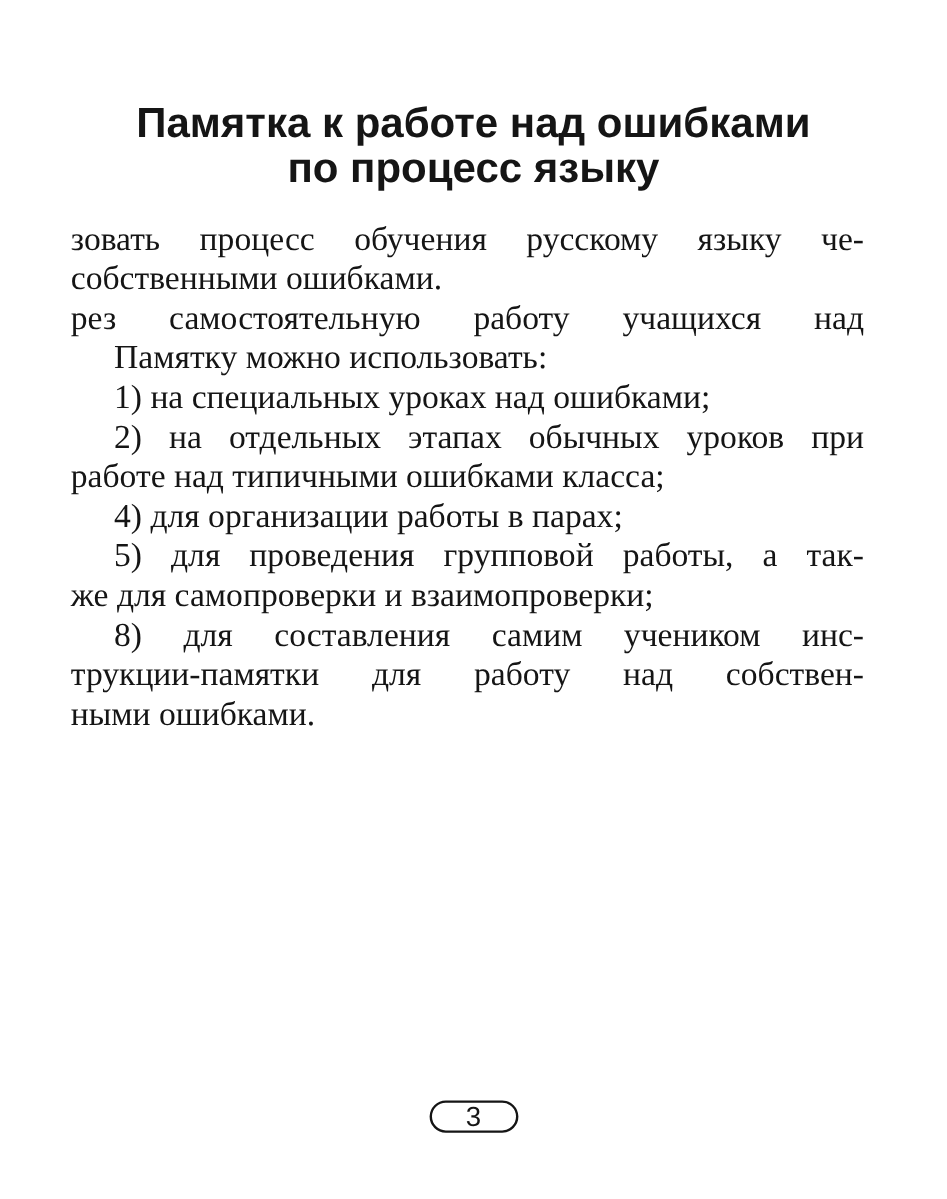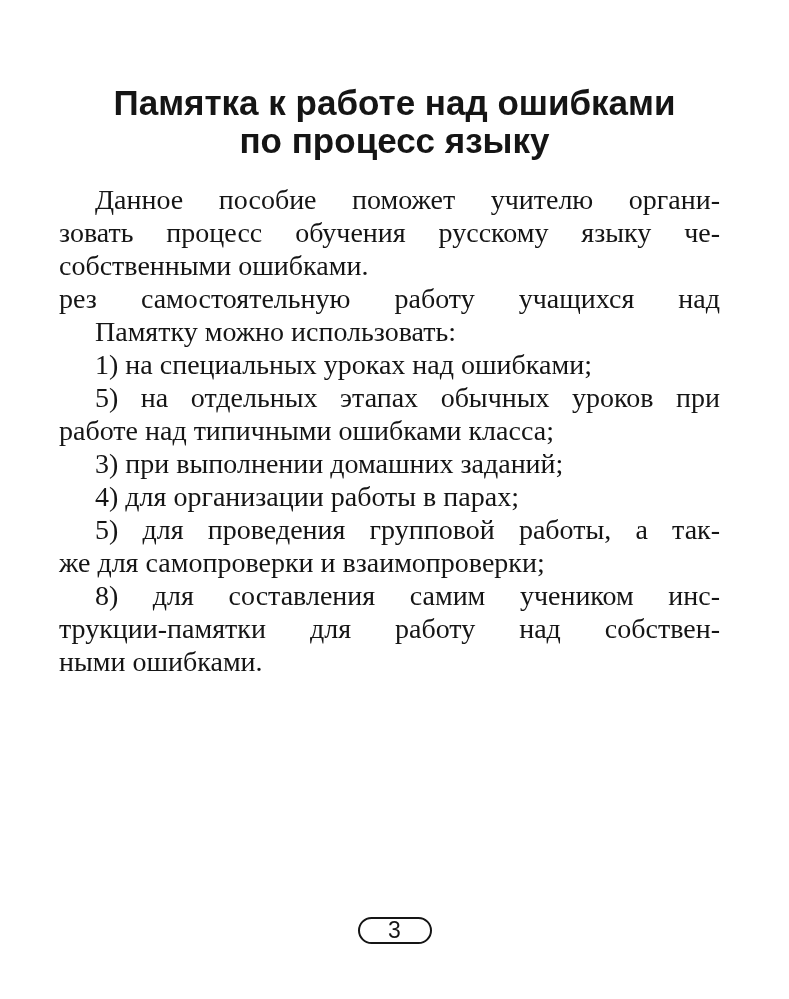--- a/index.html
+++ b/index.html
@@ -82,7 +82,6 @@
   </h1>
 
   <div class="body-text">
-    <div class="ln ind just">Данное пособие поможет учителю органи-</div>
     <div class="ln just">зовать процесс обучения русскому языку че-</div>
     <div class="ln">собственными ошибками.</div>
     <div class="ln just">рез самостоятельную работу учащихся над</div>

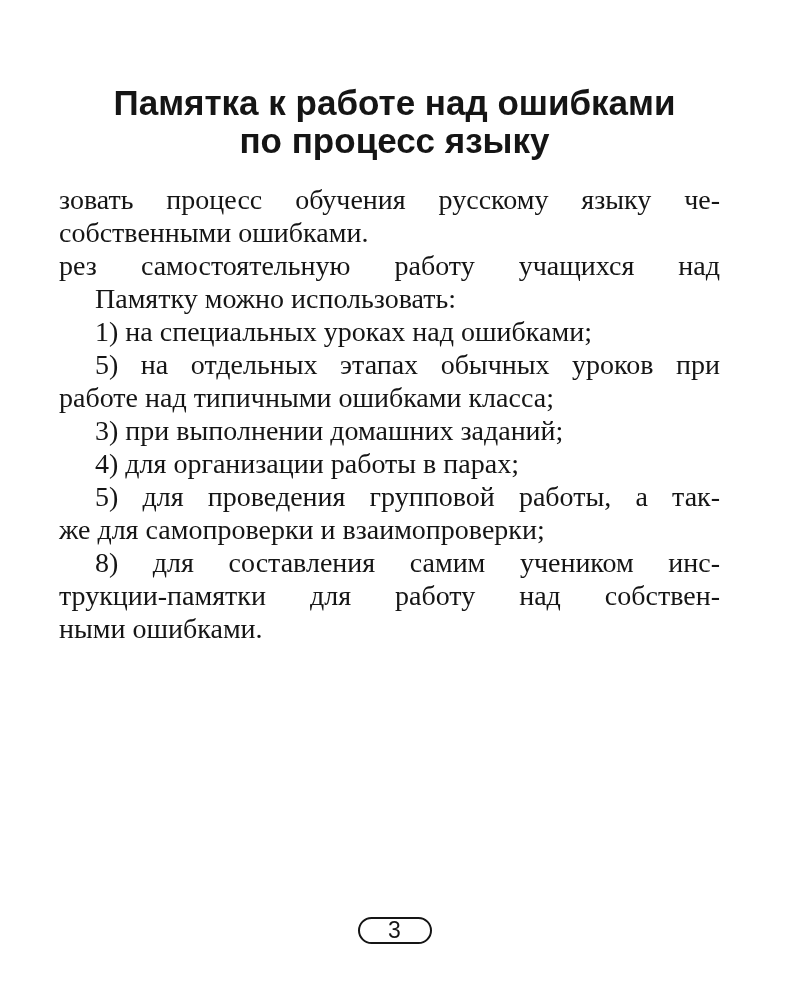--- a/index.html
+++ b/index.html
@@ -87,7 +87,7 @@
     <div class="ln just">рез самостоятельную работу учащихся над</div>
     <div class="ln ind">Памятку можно использовать:</div>
     <div class="ln ind">1) на специальных уроках над ошибками;</div>
-    <div class="ln ind just">5) на отдельных этапах обычных уроков при</div>
+    <div class="ln ind just">2) на отдельных этапах обычных уроков при</div>
     <div class="ln">работе над типичными ошибками класса;</div>
     <div class="ln ind">3) при выполнении домашних заданий;</div>
     <div class="ln ind">4) для организации работы в парах;</div>

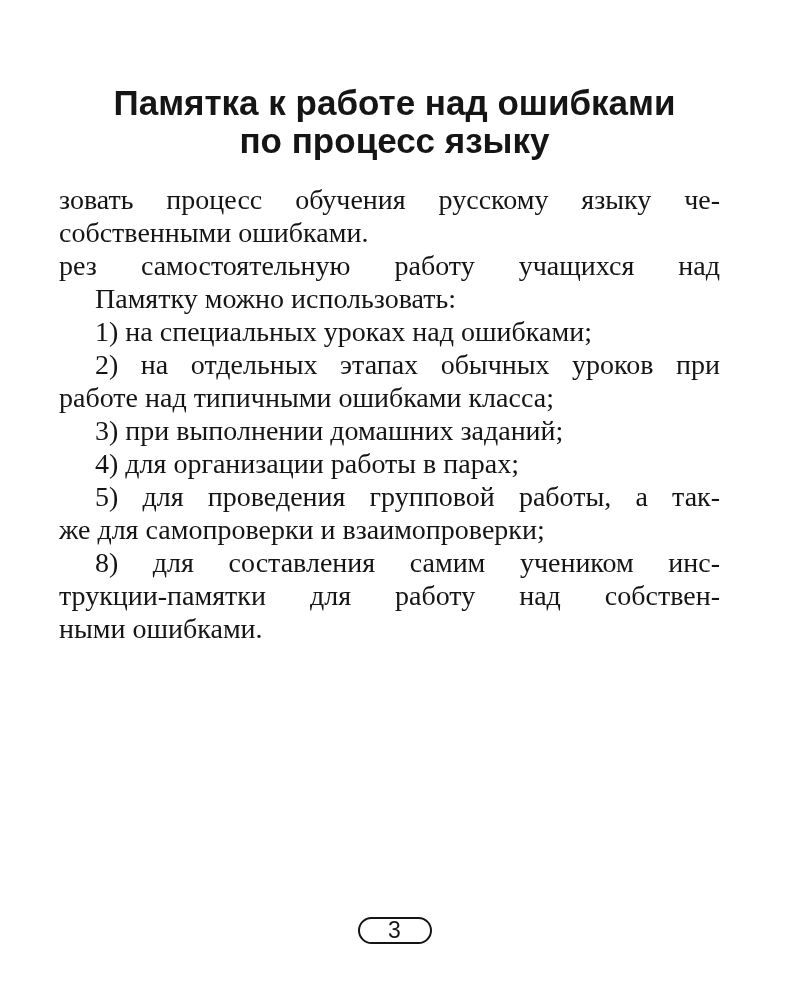--- a/index.html
+++ b/index.html
@@ -89,7 +89,6 @@
     <div class="ln ind">1) на специальных уроках над ошибками;</div>
     <div class="ln ind just">2) на отдельных этапах обычных уроков при</div>
     <div class="ln">работе над типичными ошибками класса;</div>
-    <div class="ln ind">3) при выполнении домашних заданий;</div>
     <div class="ln ind">4) для организации работы в парах;</div>
     <div class="ln ind just">5) для проведения групповой работы, а так-</div>
     <div class="ln">же для самопроверки и взаимопроверки;</div>

